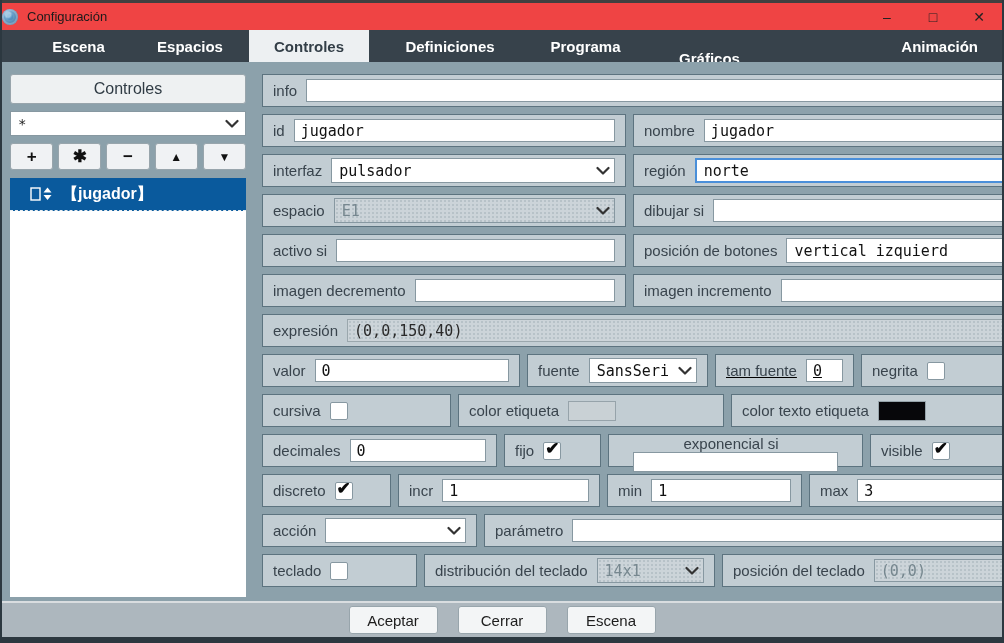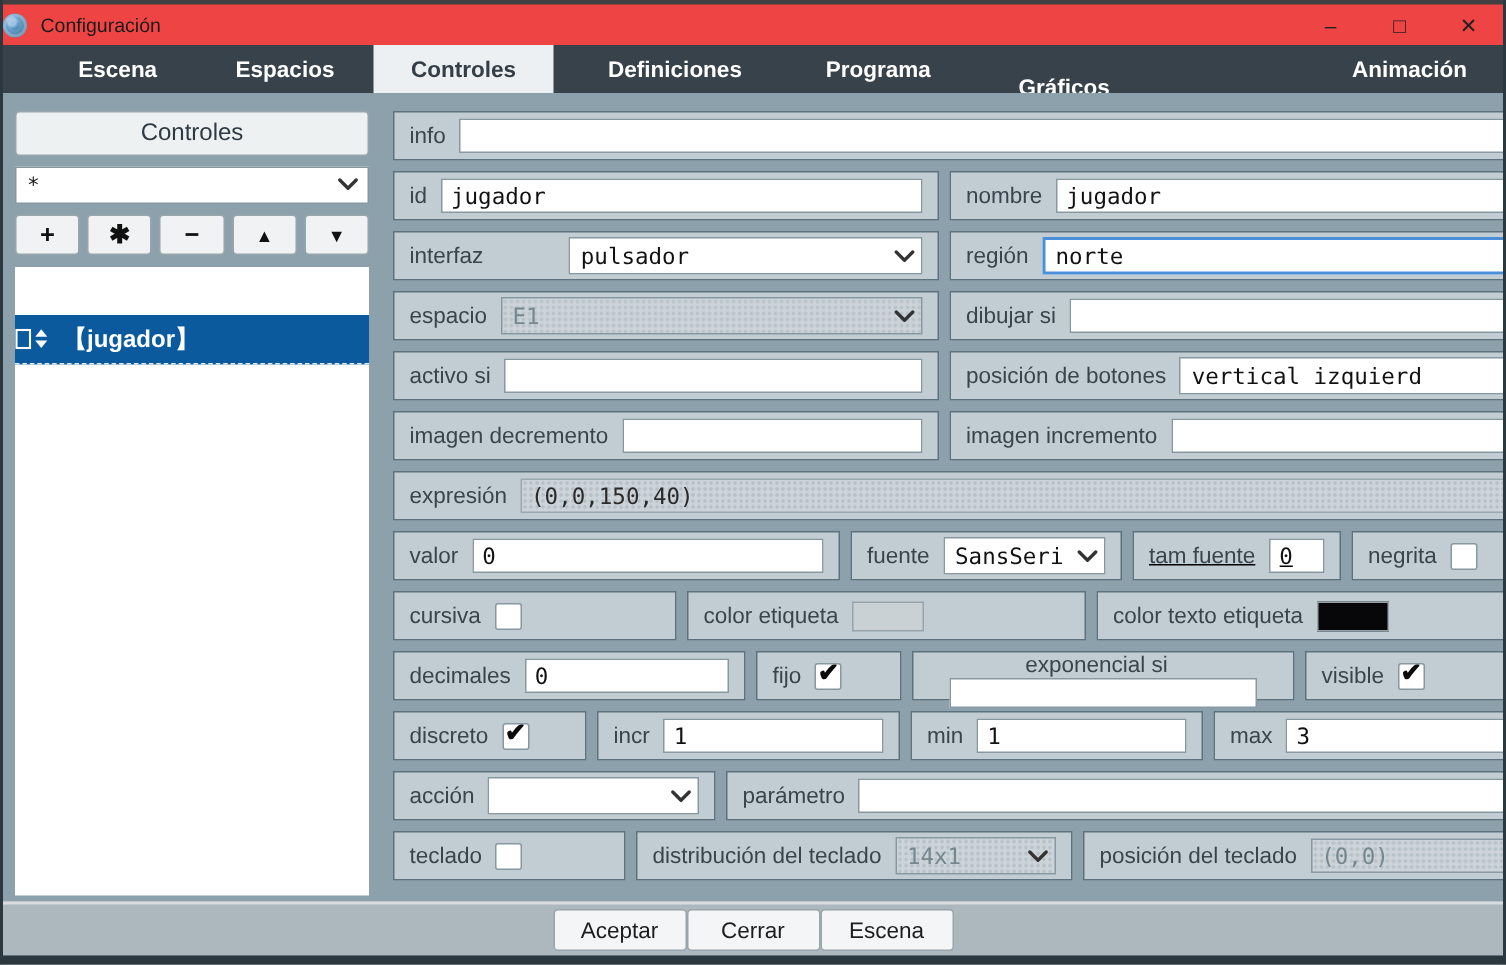--- a/index.html
+++ b/index.html
@@ -158,7 +158,7 @@
       </div>
 
       <div class="row">
-        <div class="grp" style="width:364px;gap:48px;">
+        <div class="grp" style="width:364px;">
           <span class="lbl">interfaz</span>
           <div class="sel flex">
             <span class="txt">pulsador</span>

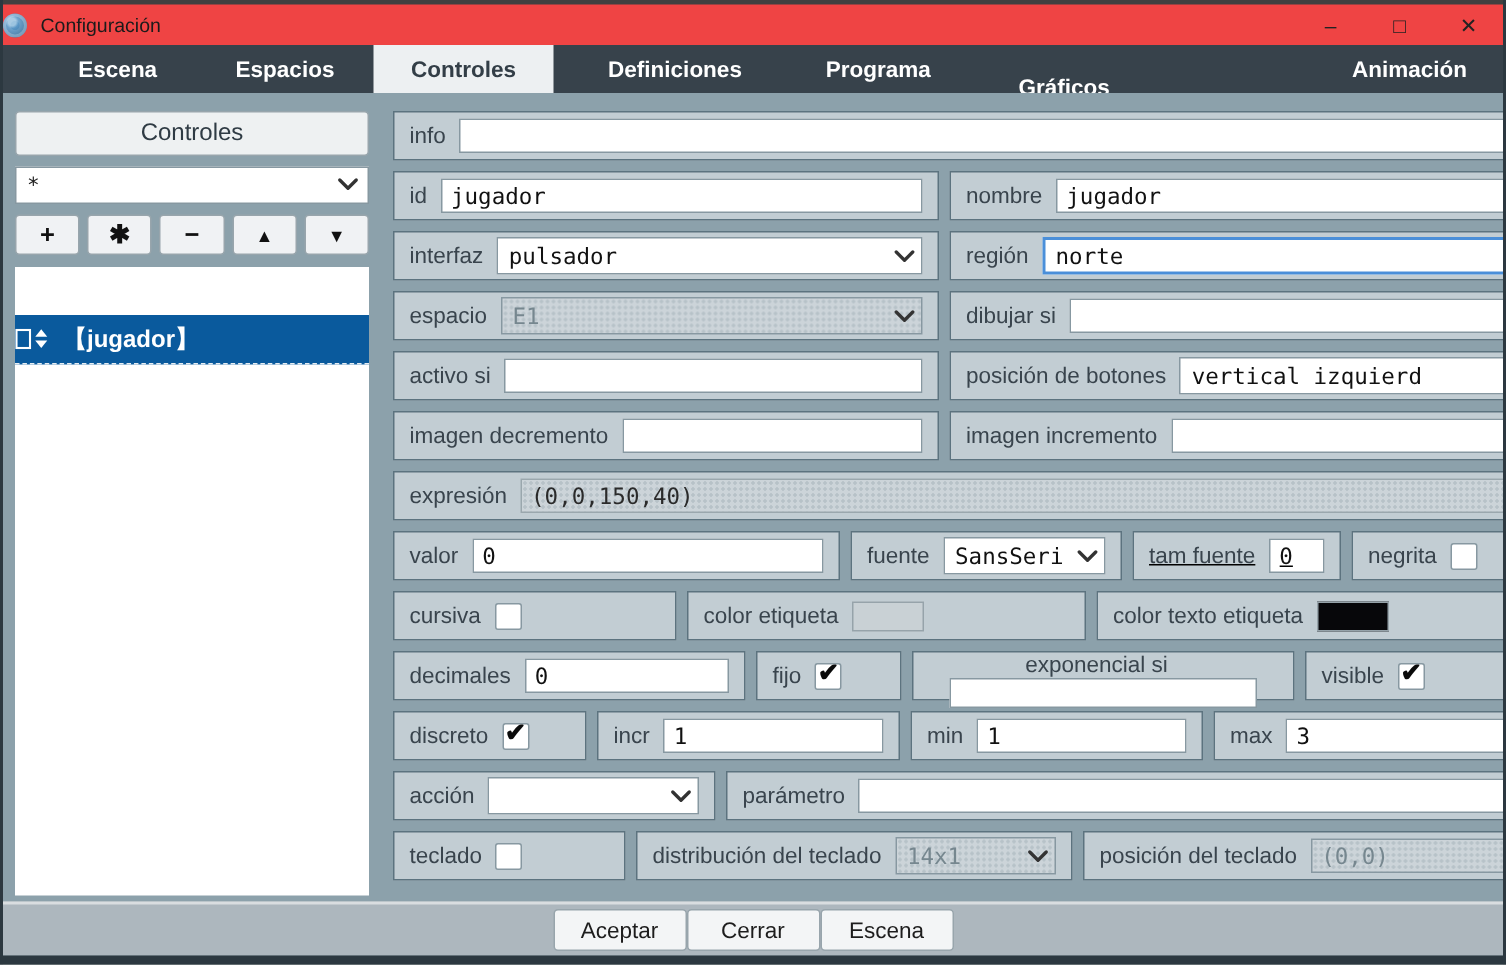--- a/index.html
+++ b/index.html
@@ -39,7 +39,7 @@
     display:flex;align-items:center;justify-content:center;font-weight:700;font-size:17px;color:#111;padding:0;}
   .lp-btn.small{font-size:12px;}
   .lp-list{flex:1 1 auto;background:#fff;margin-top:8px;margin-bottom:4px;overflow:hidden;}
-  .lp-item{height:33px;display:flex;align-items:center;padding:0 0;font-size:16px;font-weight:700;margin-top:32px;}
+  .lp-item{height:33px;display:flex;align-items:center;padding:0 20px;font-size:16px;font-weight:700;}
   .lp-item.selected{background:#0a5a9d;color:#fff;border-bottom:1px dashed #e8eef2;}
   .lp-item .item-icon{margin-right:8px;display:flex;align-items:center;}
   

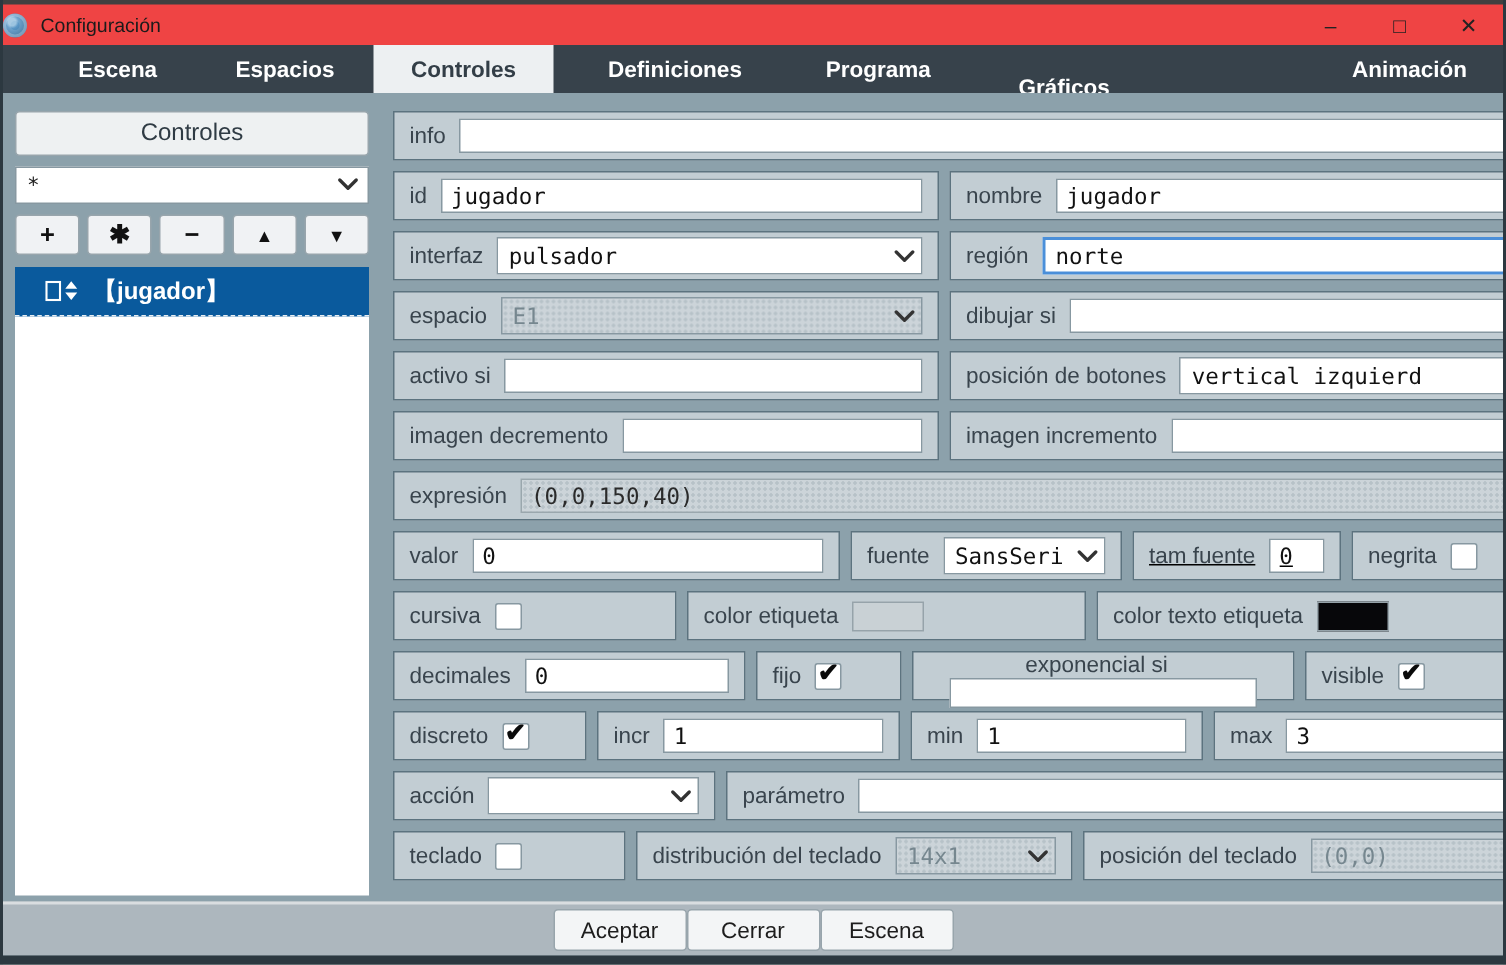--- a/index.html
+++ b/index.html
@@ -225,7 +225,7 @@
       </div>
 
       <div class="row">
-        <div class="grp" style="width:298px;">
+        <div class="grp" style="width:258px;">
           <span class="lbl">valor</span>
           <input class="inp flex" value="0" style="">
         </div>

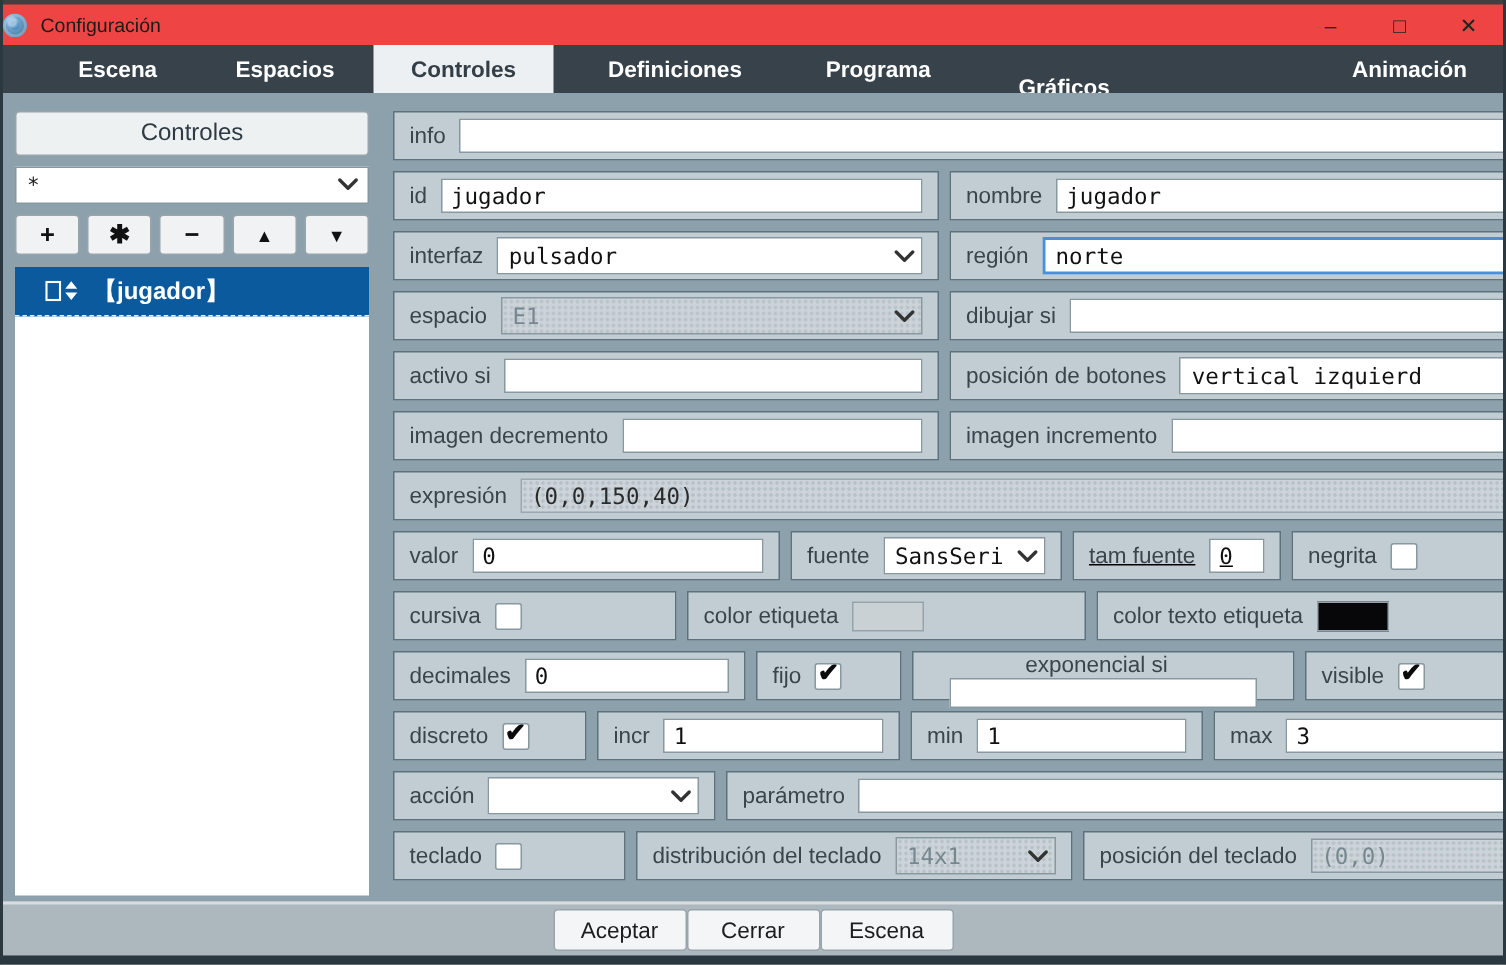--- a/index.html
+++ b/index.html
@@ -66,7 +66,7 @@
   .swatch{width:48px;height:20px;border:1px solid #96a3aa;flex:0 0 auto;}
   
   .footer{height:36px;flex:0 0 auto;background:#adb7be;border-top:2px solid #d9dde0;
-    display:flex;align-items:center;justify-content:center;gap:0;}
+    display:flex;align-items:center;justify-content:center;gap:20px;}
   .f-btn{min-width:89px;height:28px;background:#f3f5f6;border:1px solid #98a5ac;border-radius:3px;
     font-size:15px;color:#1d1d1d;display:flex;align-items:center;justify-content:center;padding:0 16px;}
   .bottom-strip{height:6px;background:#2c3840;flex:0 0 auto;}

